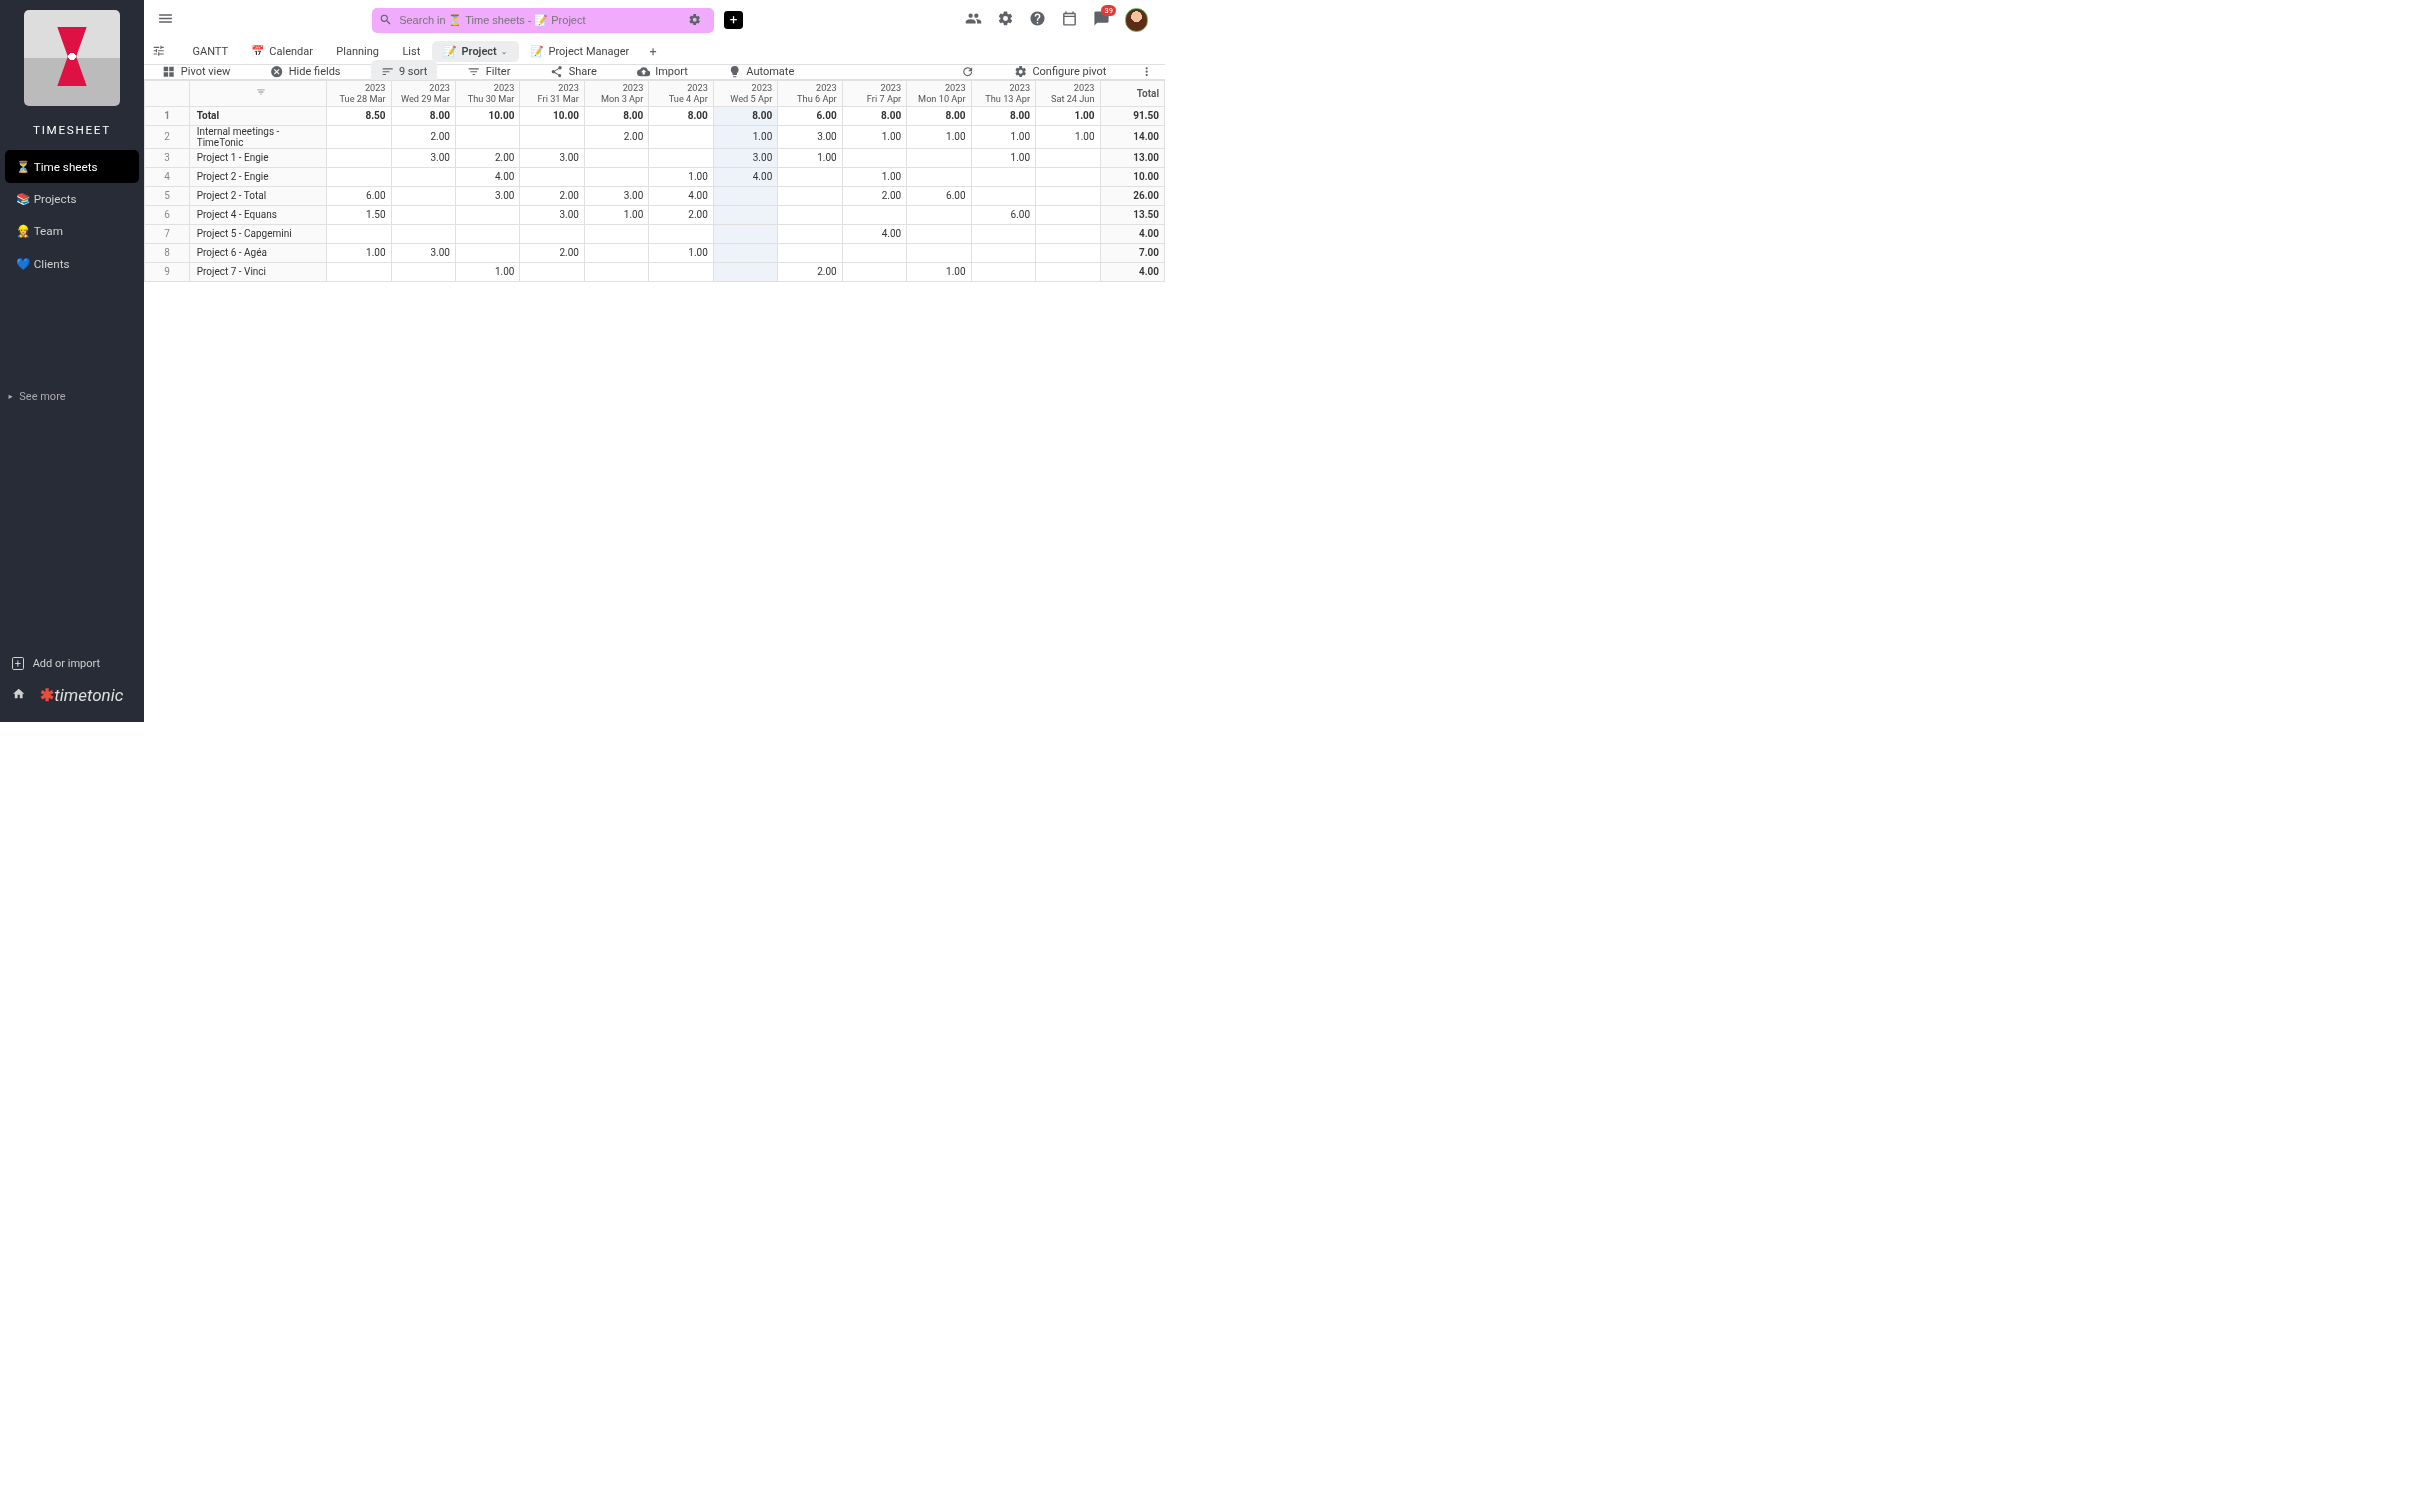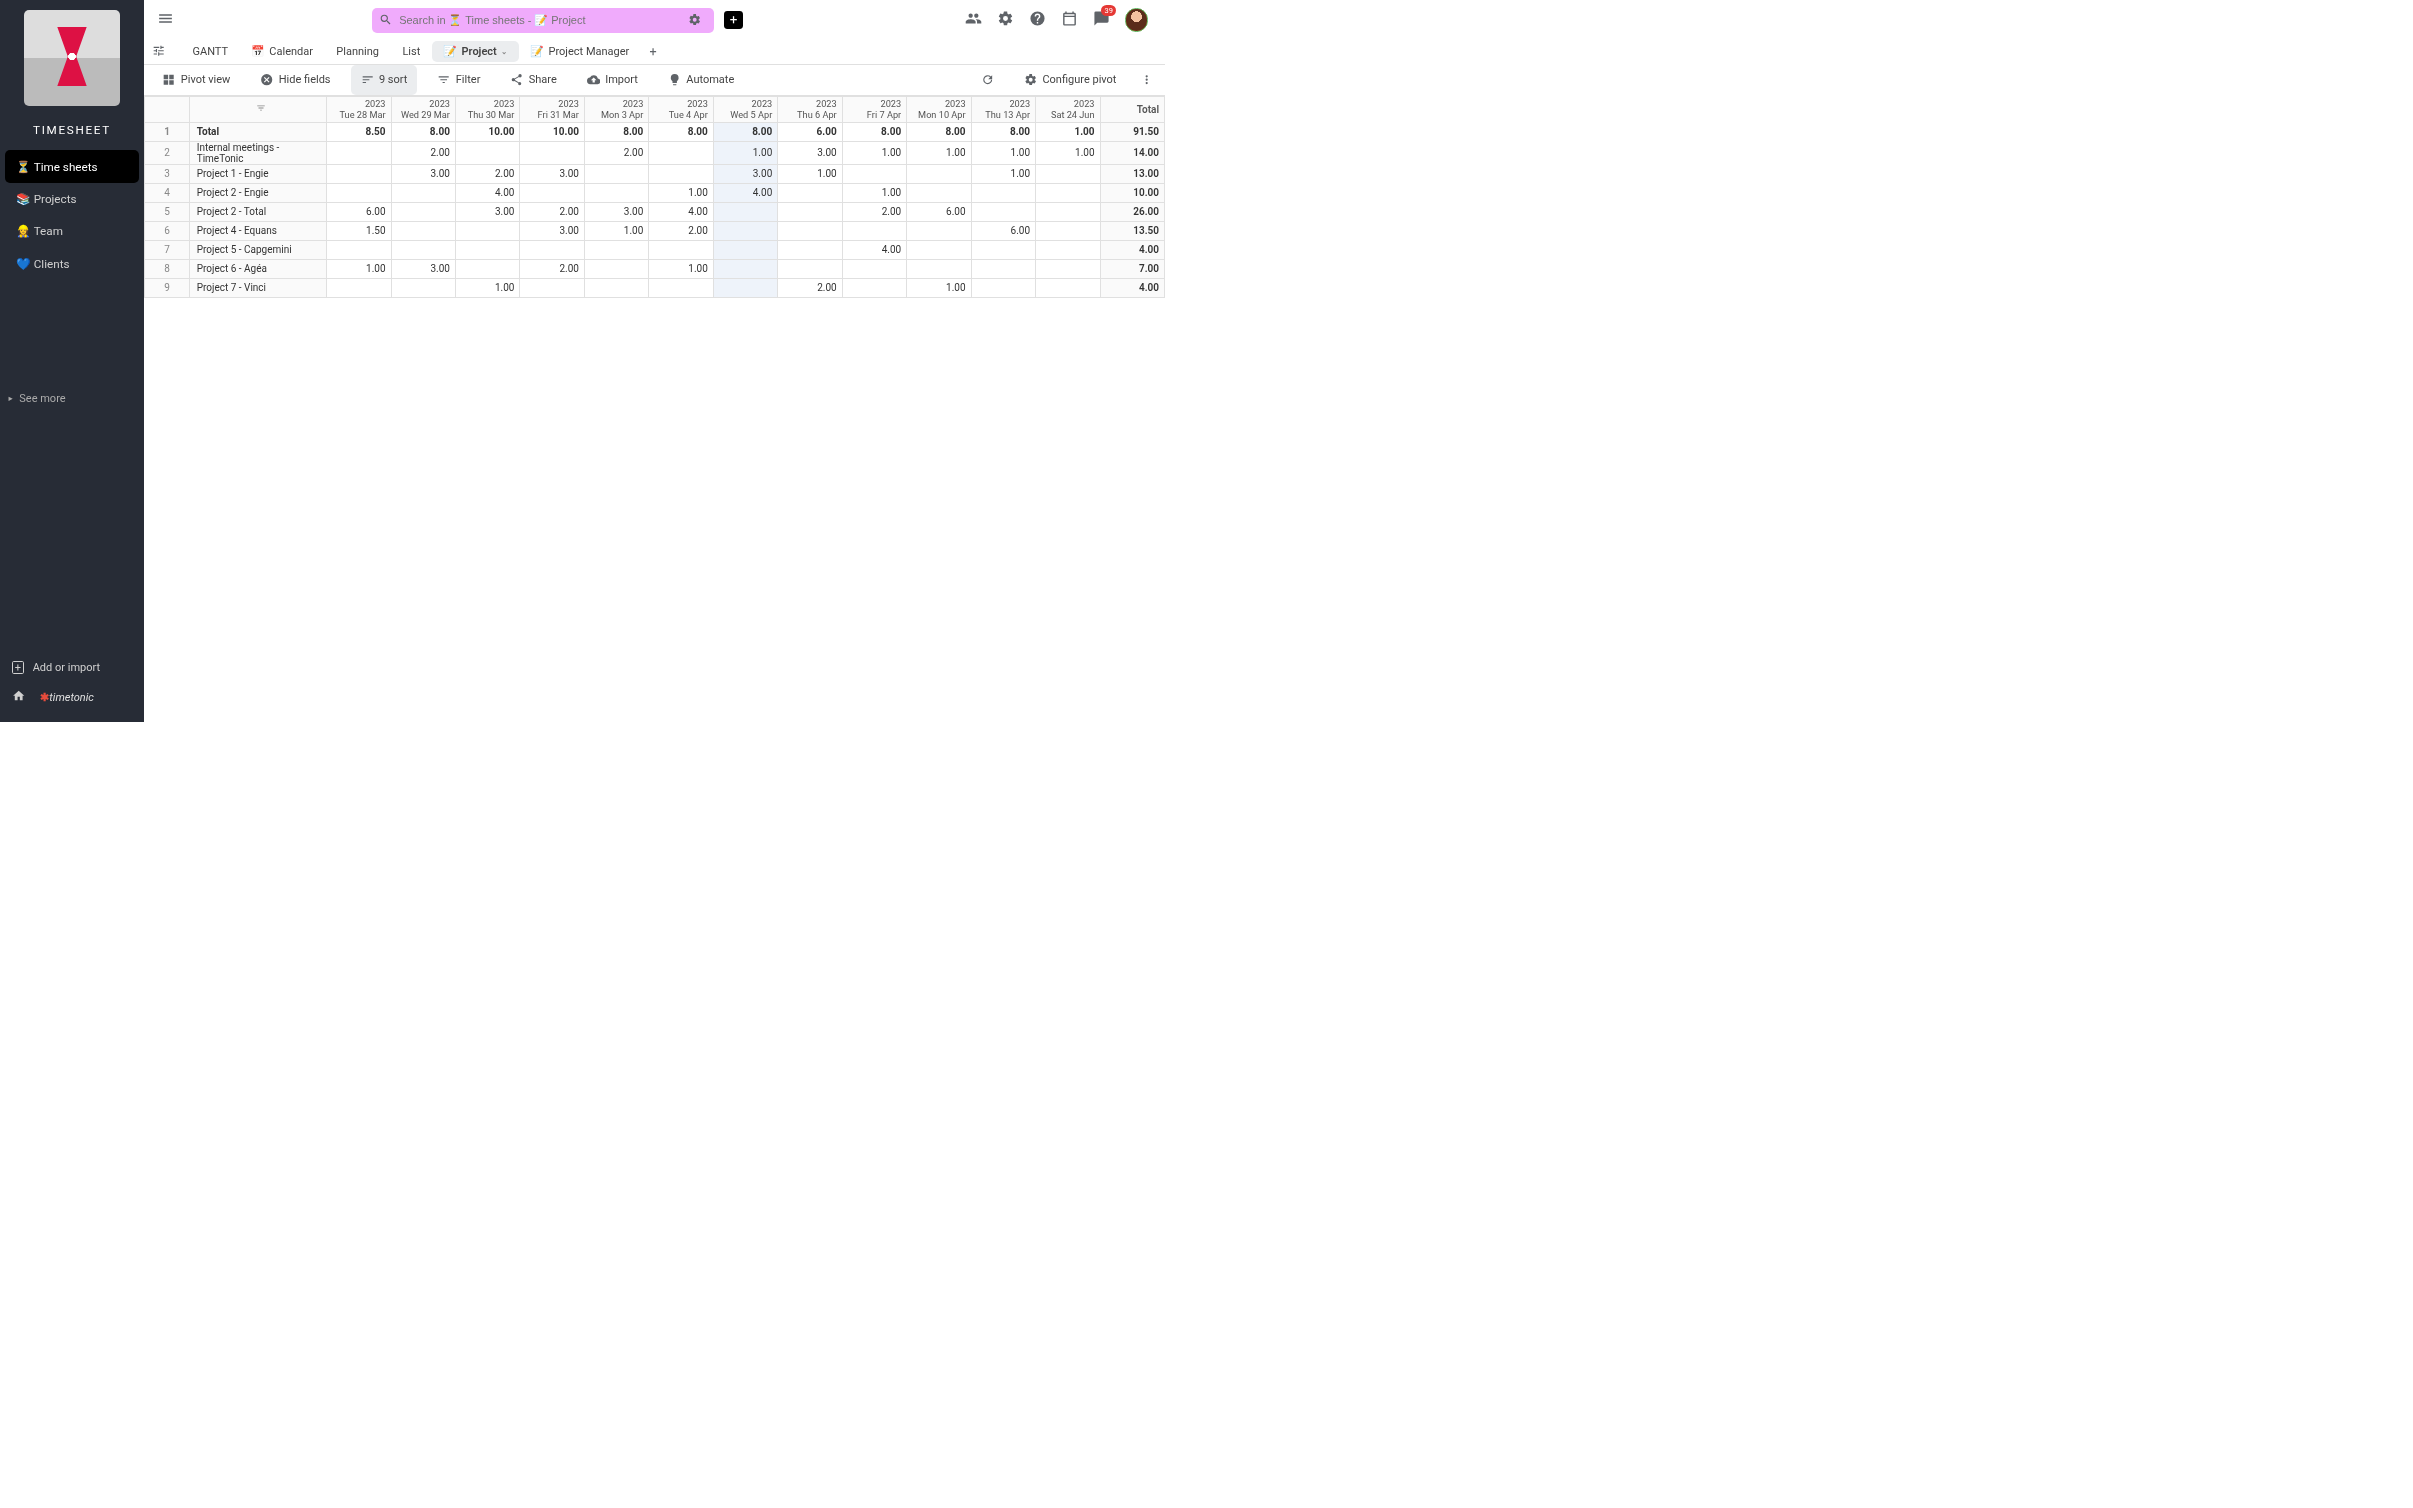--- a/index.html
+++ b/index.html
@@ -45,7 +45,7 @@
   .tab.active { background:#ebedef; font-weight:600; }
   .tab .chev { font-size:7.5px; color:#888; }
   .addtab { padding:4.2px 8.4px; cursor:pointer; color:#5f6368; font-size:12.6px; }
-  .toolbar { height: 32px; display:flex; padding:0 8.4px; border-top:0.8px solid #e0e0e0; border-bottom:0.8px solid #e0e0e0; font-size:11px; color:#444; gap: 10px; }
+  .toolbar { height: 16px; display:flex; align-items:center; padding:0 8.4px; border-top:0.8px solid #e0e0e0; border-bottom:0.8px solid #e0e0e0; font-size:11px; color:#444; gap: 20px; }
   .tbtn { display:flex; align-items:center; gap:5px; padding:5px 10px; cursor:pointer; border-radius:5px; }
   .tbtn.active { background:#ebedef; }
   .tbtn svg { width:13.4px; height:13.4px; fill:#5f6368; }

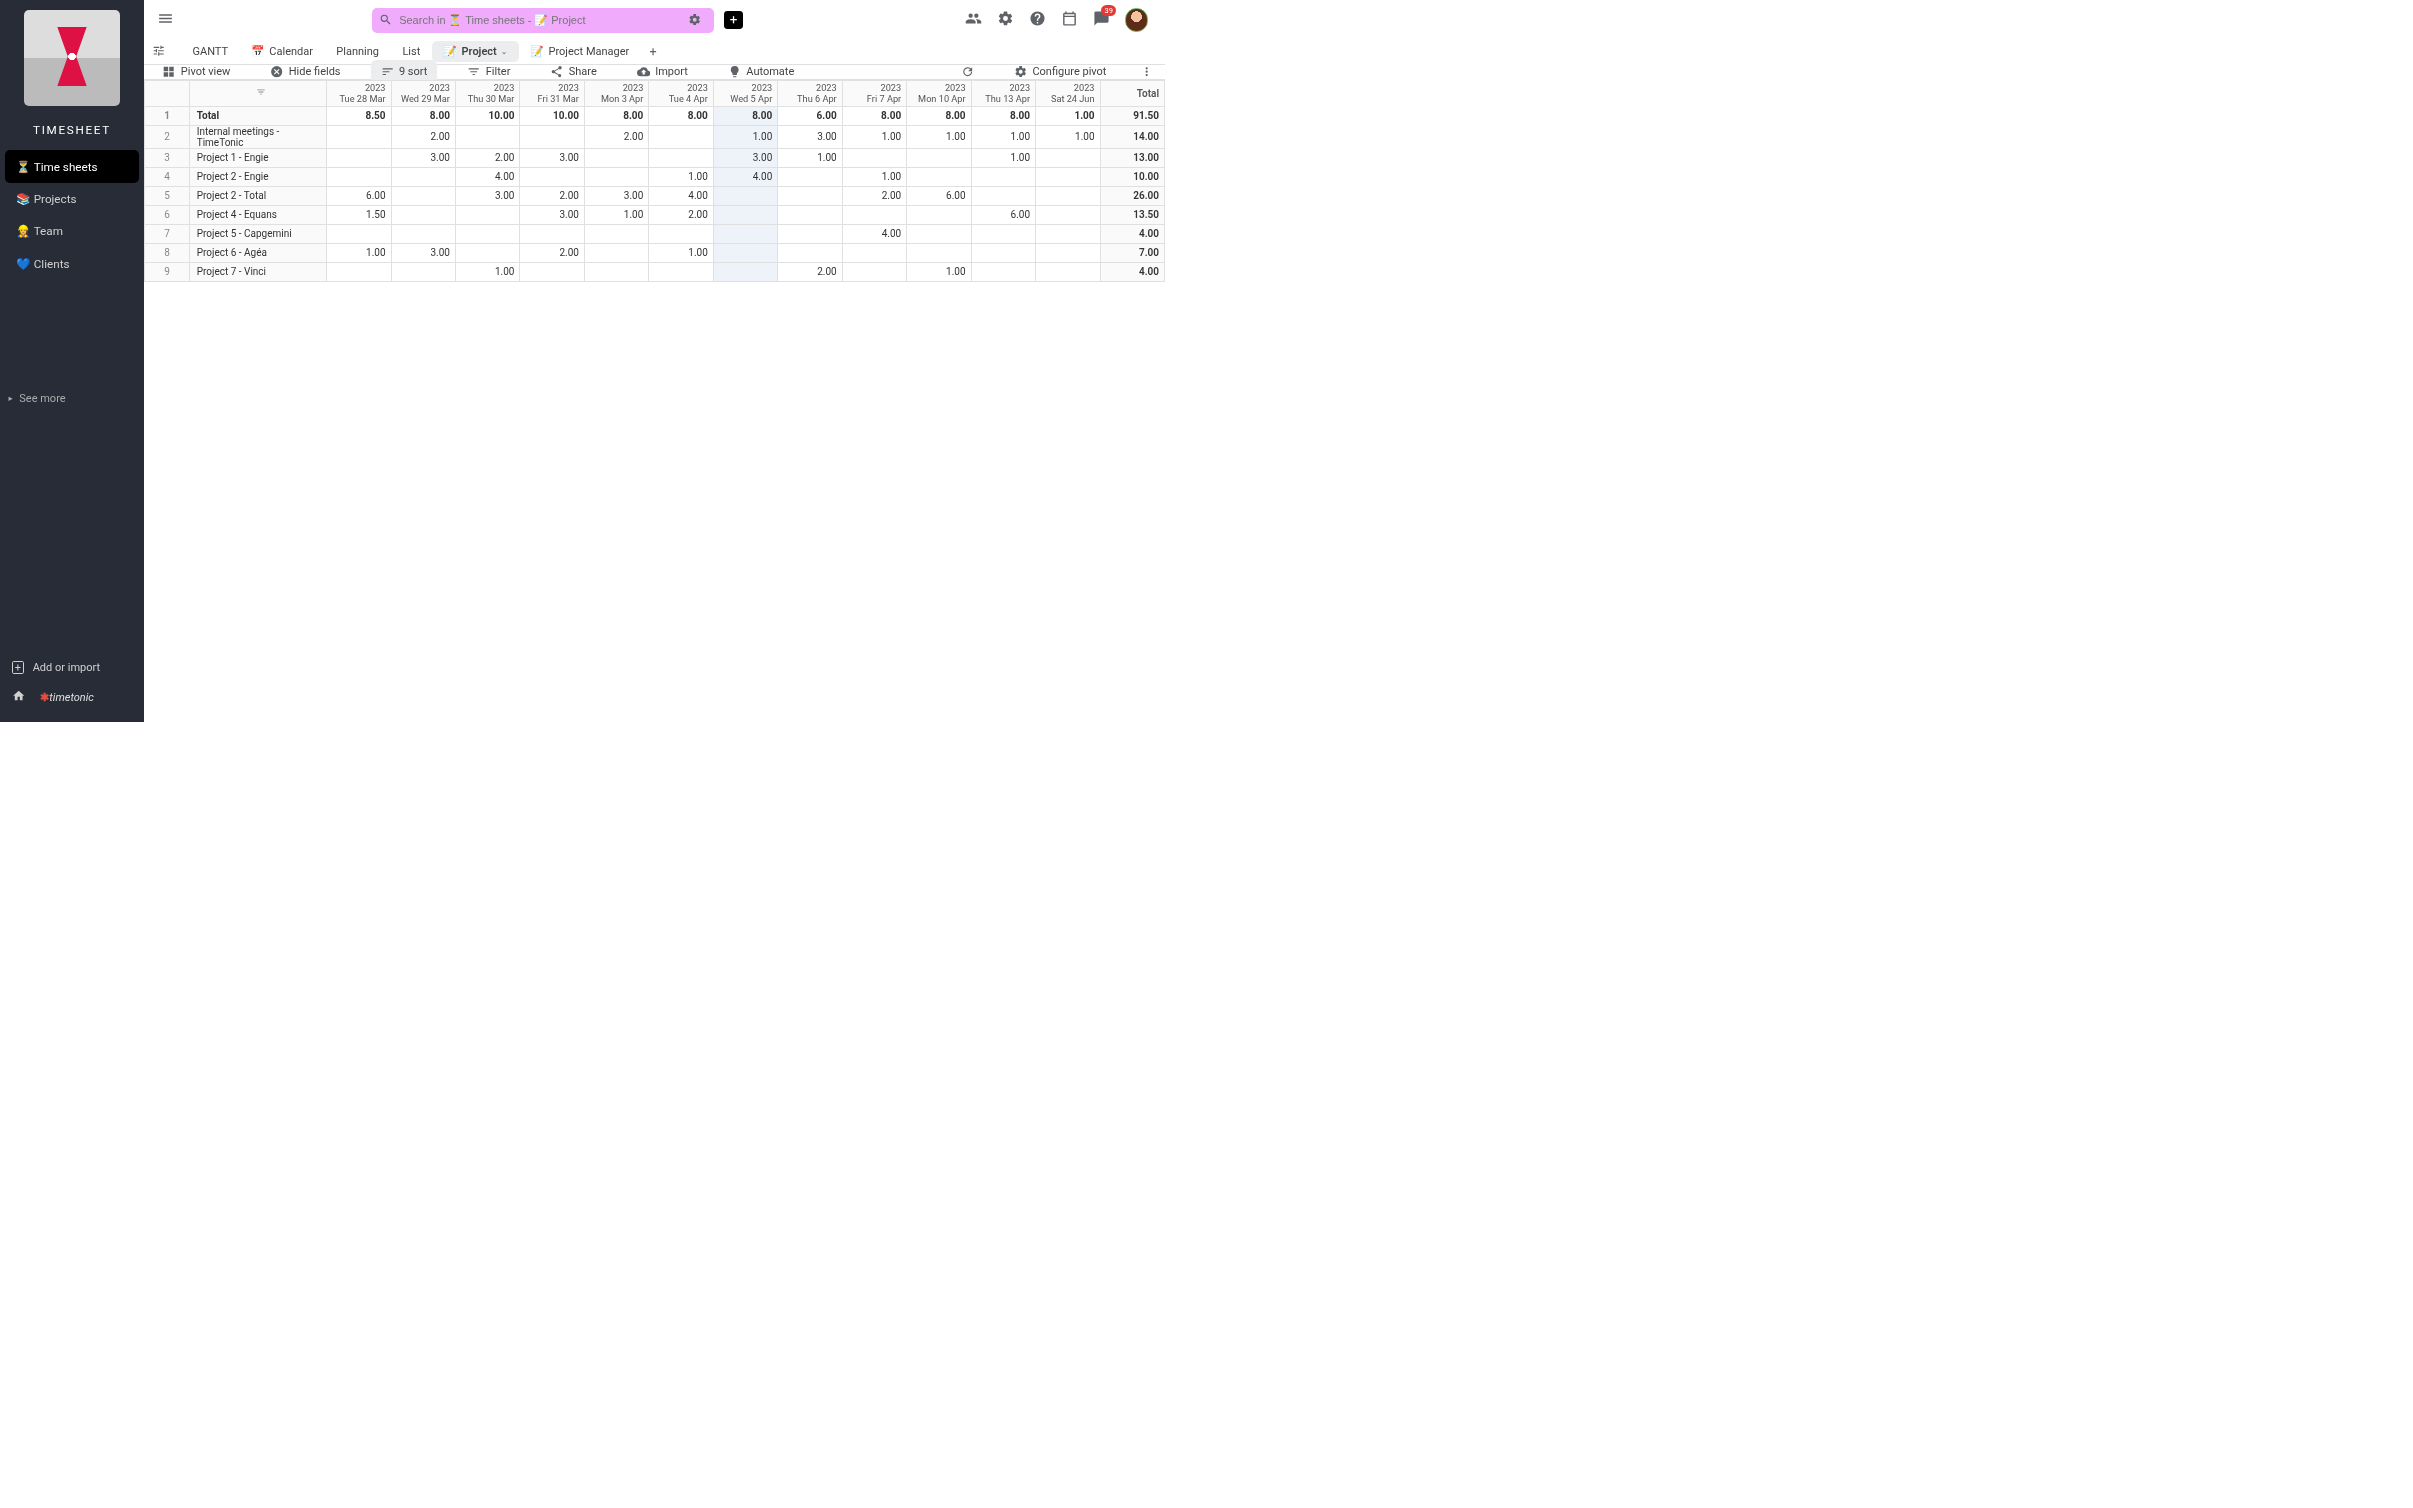--- a/index.html
+++ b/index.html
@@ -20,7 +20,7 @@
   .sb-add .plusbox { width:12.6px; height:12.6px; border:0.8px solid #d0d0d0; border-radius:1.7px; display:flex; align-items:center; justify-content:center; margin-right:8.4px; font-size:11px; line-height:1; }
   .sb-home { display:flex; align-items:center; padding: 8.4px 0; }
   .sb-home svg { width:13.4px; height:13.4px; fill:#d0d0d0; margin-right:15px; }
-  .logo { font-size:11px; color:#e0e0e0; font-style:italic; }
+  .logo { font-size:17px; color:#e0e0e0; font-style:italic; }
   .logo b { color:#e74c3c; font-style:normal; }
   .main { flex:1; display:flex; flex-direction:column; min-width:0; }
   .topbar { height: 40px; display:flex; align-items:center; padding: 0 8.4px; }

